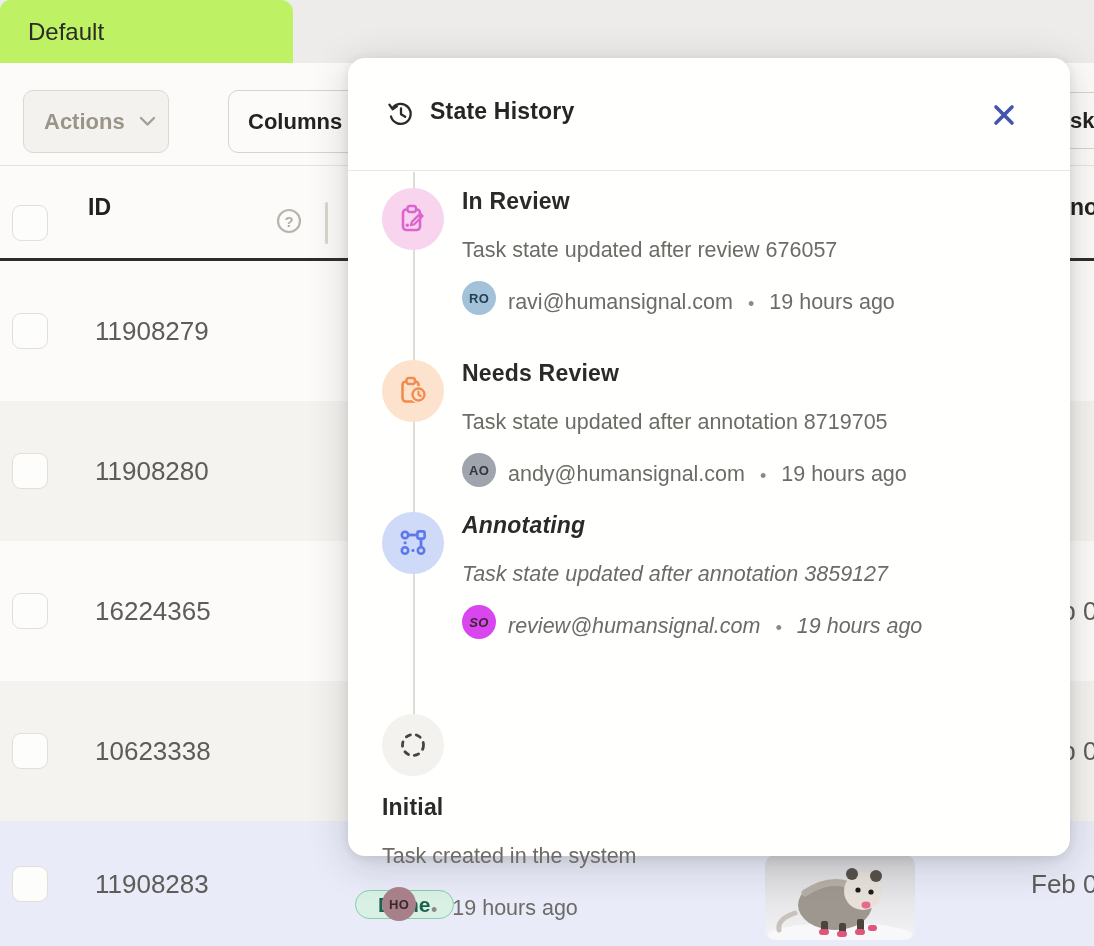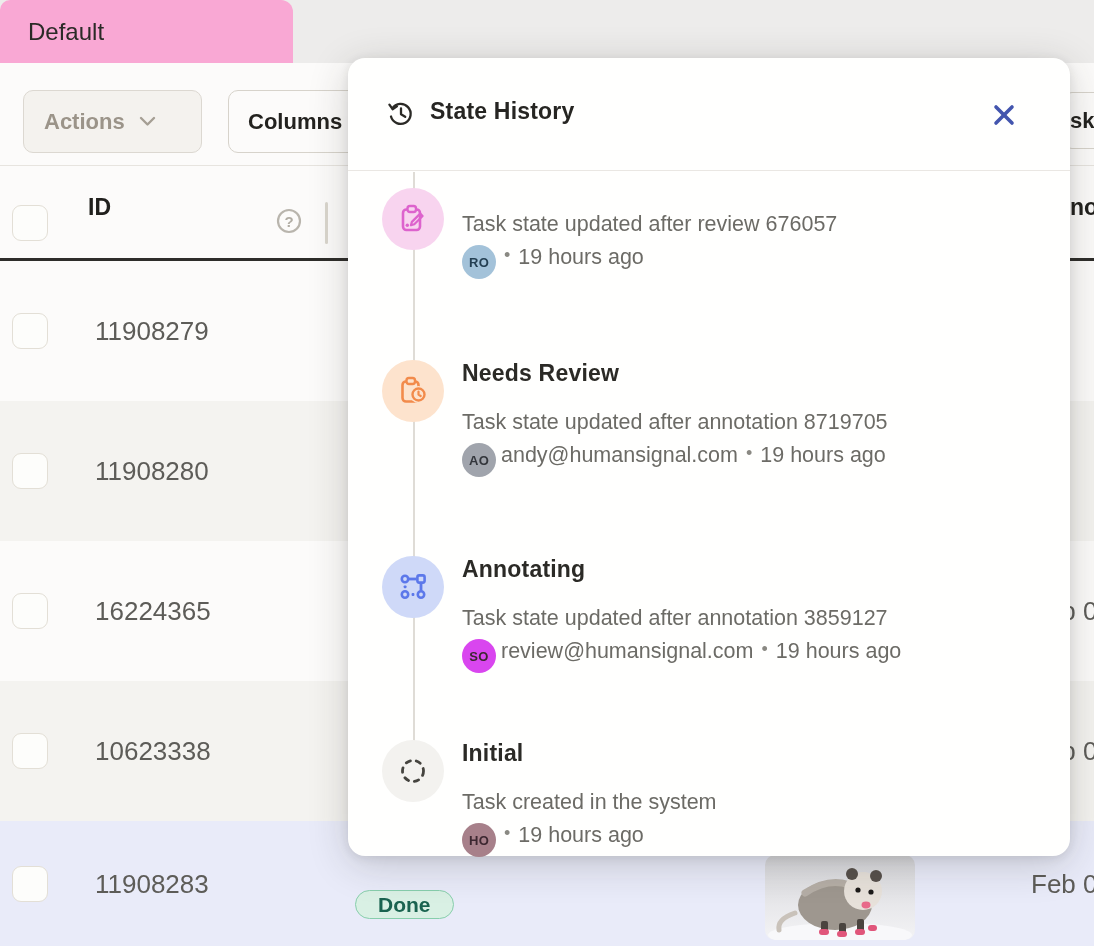--- a/index.html
+++ b/index.html
@@ -14,7 +14,7 @@
   
   .tab-row { left:0; top:0; width:1094px; height:63px; background:#edeceb; }
   .tab {
-    left:0; top:0; width:293px; height:63px; background:#f9a8d4;
+    left:0; top:0; width:293px; height:63px; background:#bef264;
     border-radius:10px 12px 0 0; display:flex; align-items:center;
     padding-left:28px; font-size:24px; font-weight:500; color:#2b2a27;
   }

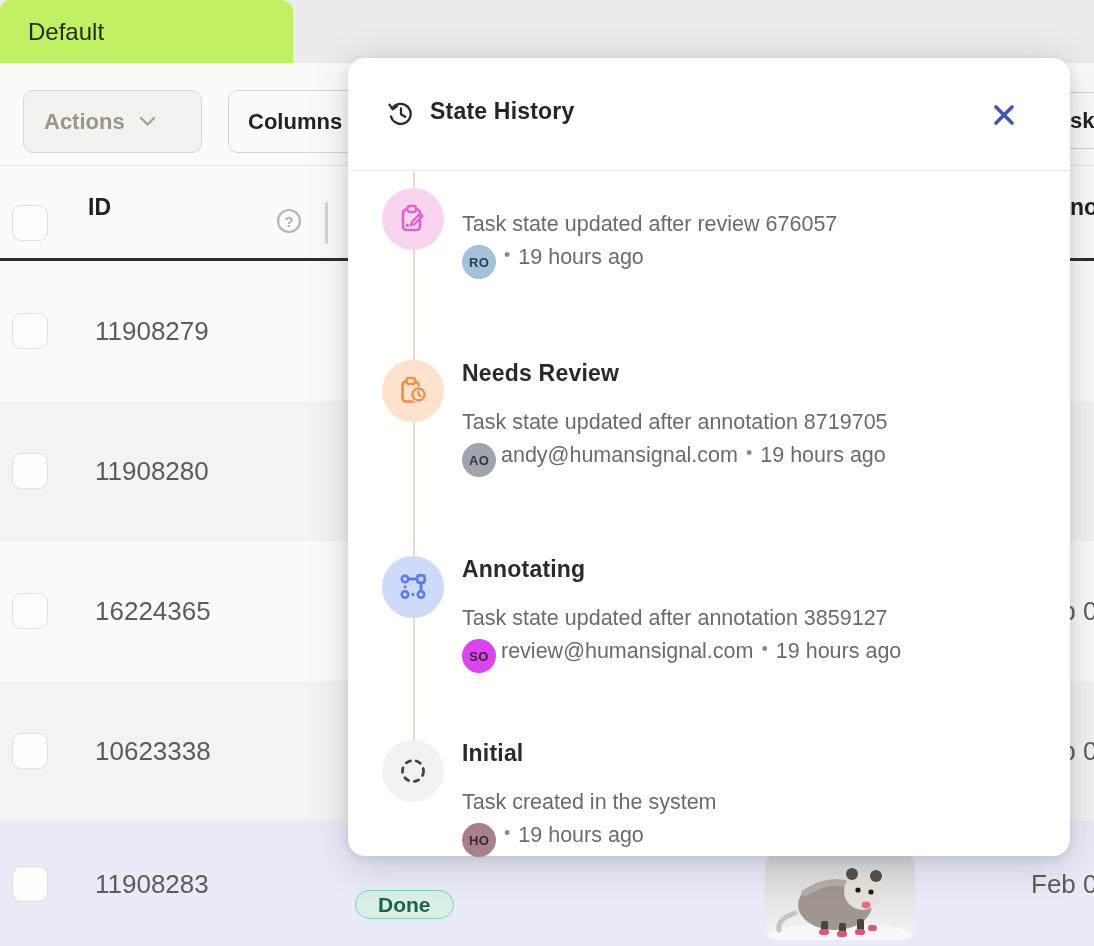--- a/index.html
+++ b/index.html
@@ -26,7 +26,7 @@
     font-size:22px; cursor:pointer;
   }
   .btn-actions {
-    left:23px; top:27px; width:179px; height:63px; background:#f4f2ee;
+    left:23px; top:27px; width:146px; height:63px; background:#f4f2ee;
     border:1.5px solid #dcd8d1; color:#9b9489; font-weight:600;
     padding-left:20px; gap:14px;
   }

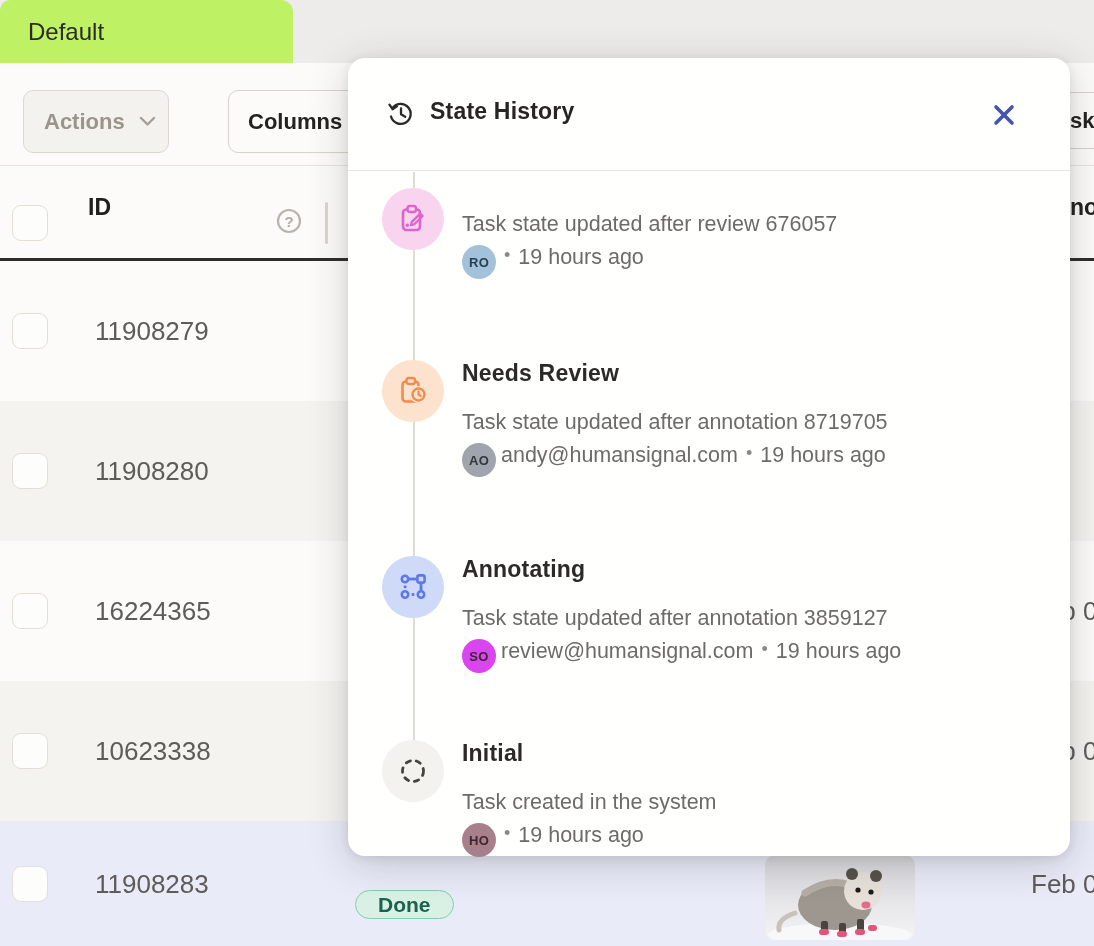--- a/index.html
+++ b/index.html
@@ -213,6 +213,7 @@
       </svg>
     </div>
     <div>
+      <div class="entry-title">In Review</div>
       <div class="entry-desc">Task state updated after review 676057</div>
       <div class="entry-meta">
         <div class="avatar" style="background: rgb(163, 194, 217); color: rgb(36, 63, 82);">RO</div>

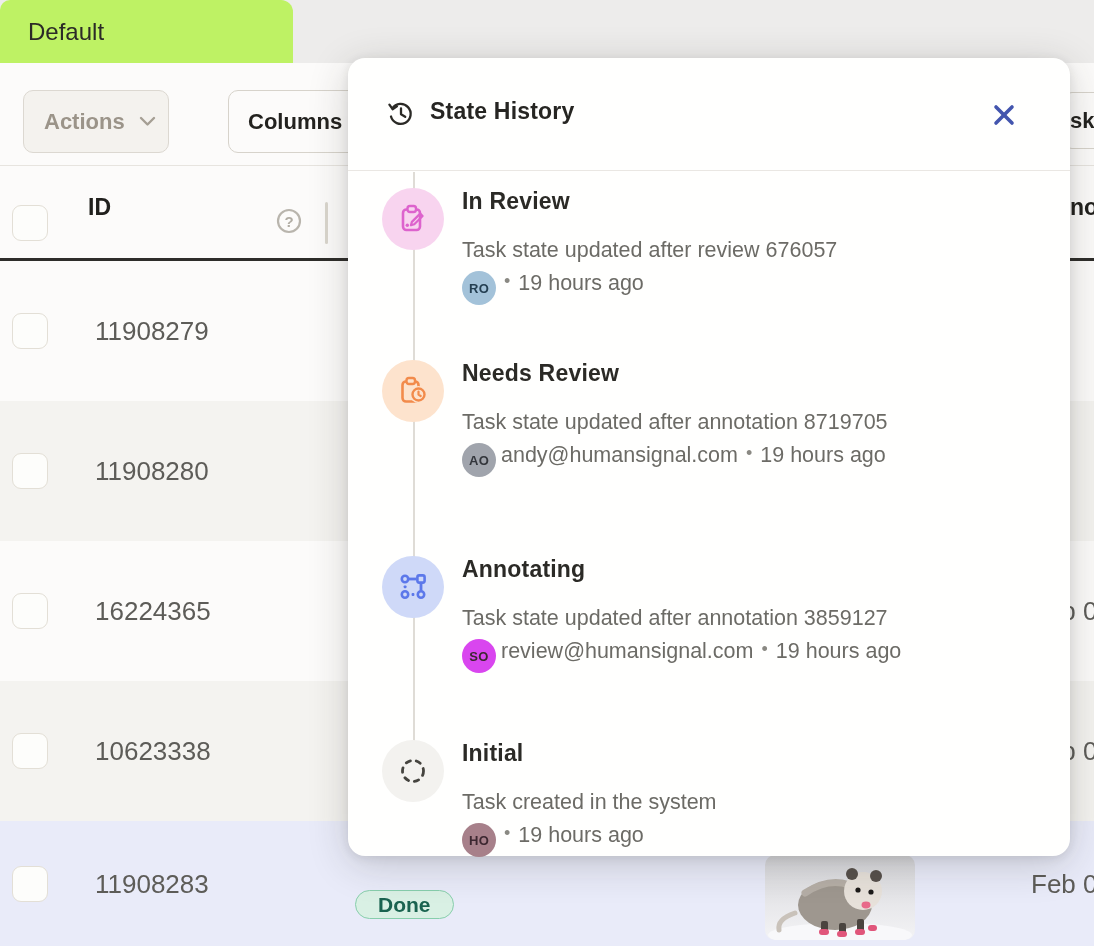--- a/index.html
+++ b/index.html
@@ -83,7 +83,7 @@
   }
   .entry-title { font-size:23px; font-weight:700; color:#2b2a26; line-height:26px; letter-spacing:.2px; }
   .entry-desc { margin-top:23px; font-size:21.5px; color:#6c6b66; line-height:26px; }
-  .entry-meta { margin-top:8px; display:flex; align-items:flex-start; gap:5px; }
+  .entry-meta { margin-top:18px; display:flex; align-items:flex-end; gap:12px; }
   .avatar {
     width:34px; height:34px; border-radius:50%; flex:0 0 34px;
     display:flex; align-items:center; justify-content:center;

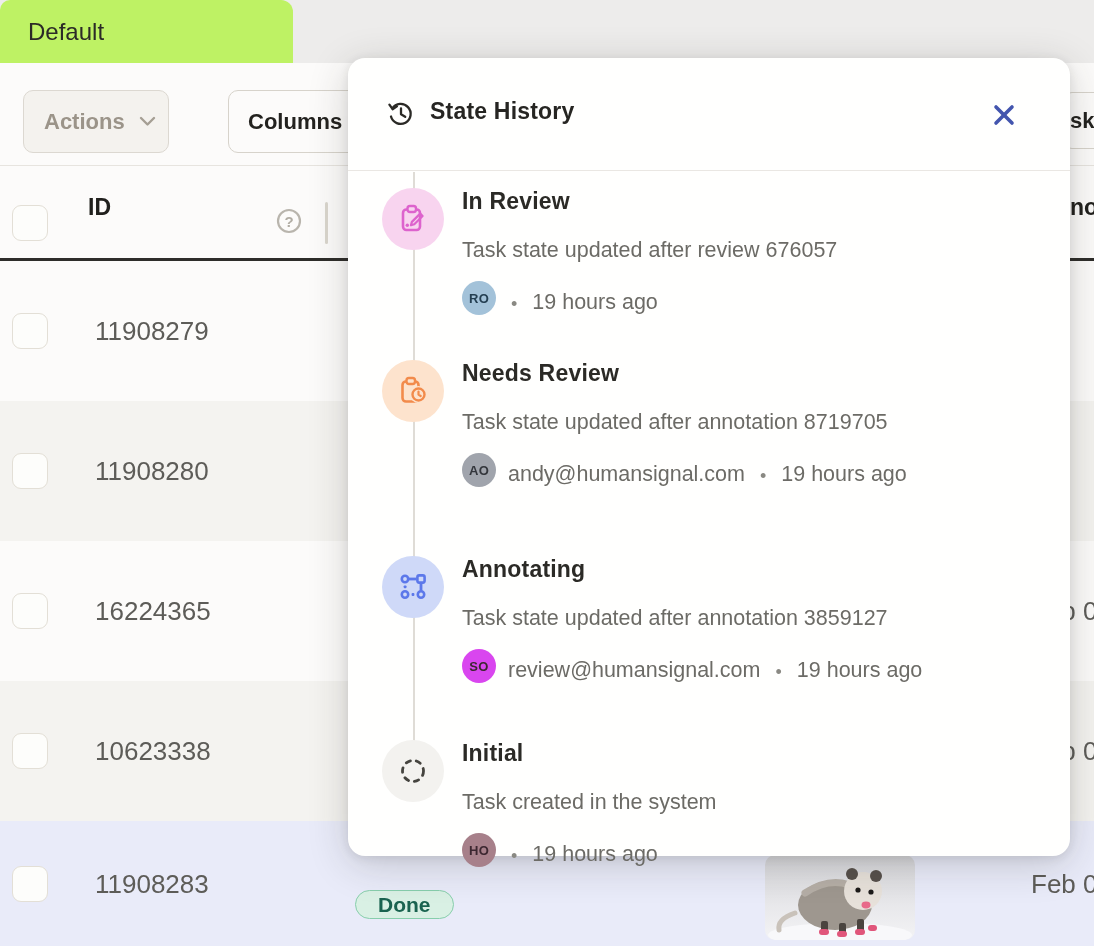--- a/index.html
+++ b/index.html
@@ -217,6 +217,7 @@
       <div class="entry-desc">Task state updated after review 676057</div>
       <div class="entry-meta">
         <div class="avatar" style="background: rgb(163, 194, 217); color: rgb(36, 63, 82);">RO</div>
+        <span class="meta-text">ravi@humansignal.com</span>
         <span class="meta-dot">•</span>
         <span class="meta-text">19 hours ago</span>
       </div>

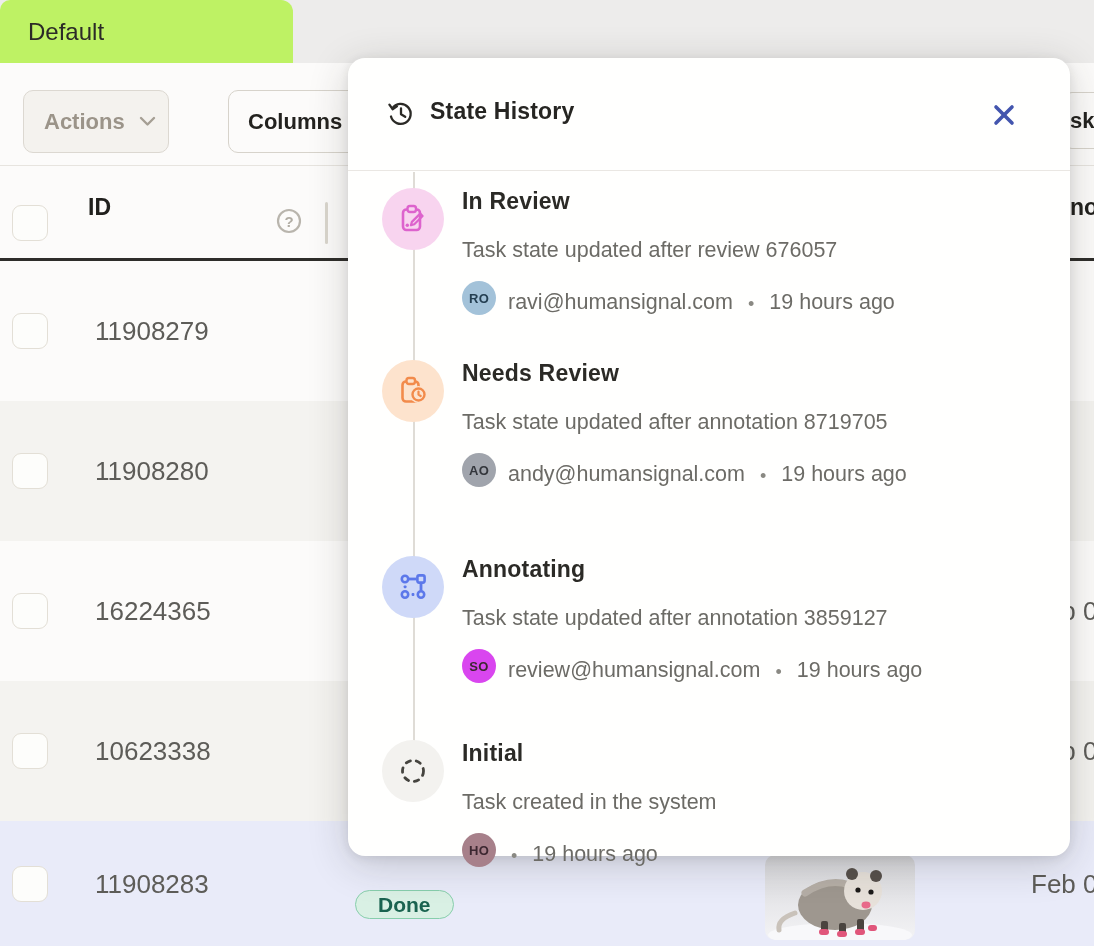--- a/index.html
+++ b/index.html
@@ -246,7 +246,7 @@
     </div>
   </div>
 
-  <div class="entry" style="top:498px;">
+  <div class="entry" style="top:454px;font-style:italic;">
     <div class="entry-icon" style="background: rgb(207, 217, 248);">
       <svg width="34" height="34" viewBox="0 0 34 34">
         <line x1="13" y1="9" x2="20.5" y2="9" stroke="#5c78ea" stroke-width="2.8"></line>

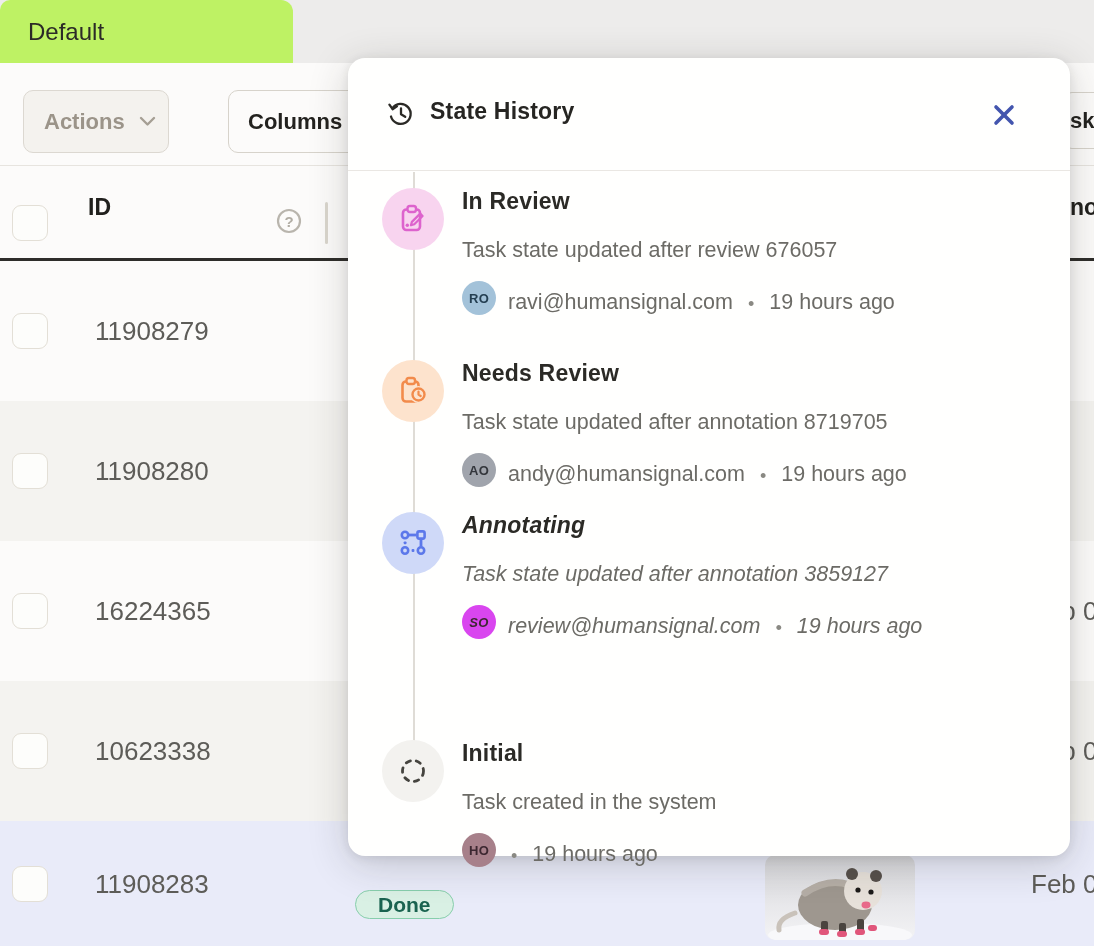--- a/index.html
+++ b/index.html
@@ -271,7 +271,7 @@
     </div>
   </div>
 
-  <div class="entry" style="top:682px;">
+  <div class="entry" style="top:656px;flex-direction:column;">
     <div class="entry-icon" style="background: rgb(243, 242, 239);">
       <svg width="34" height="34" viewBox="0 0 34 34">
         <circle cx="17" cy="17" r="10.5" fill="none" stroke="#45443f" stroke-width="2.8" stroke-dasharray="4.5 6" stroke-linecap="round"></circle>

